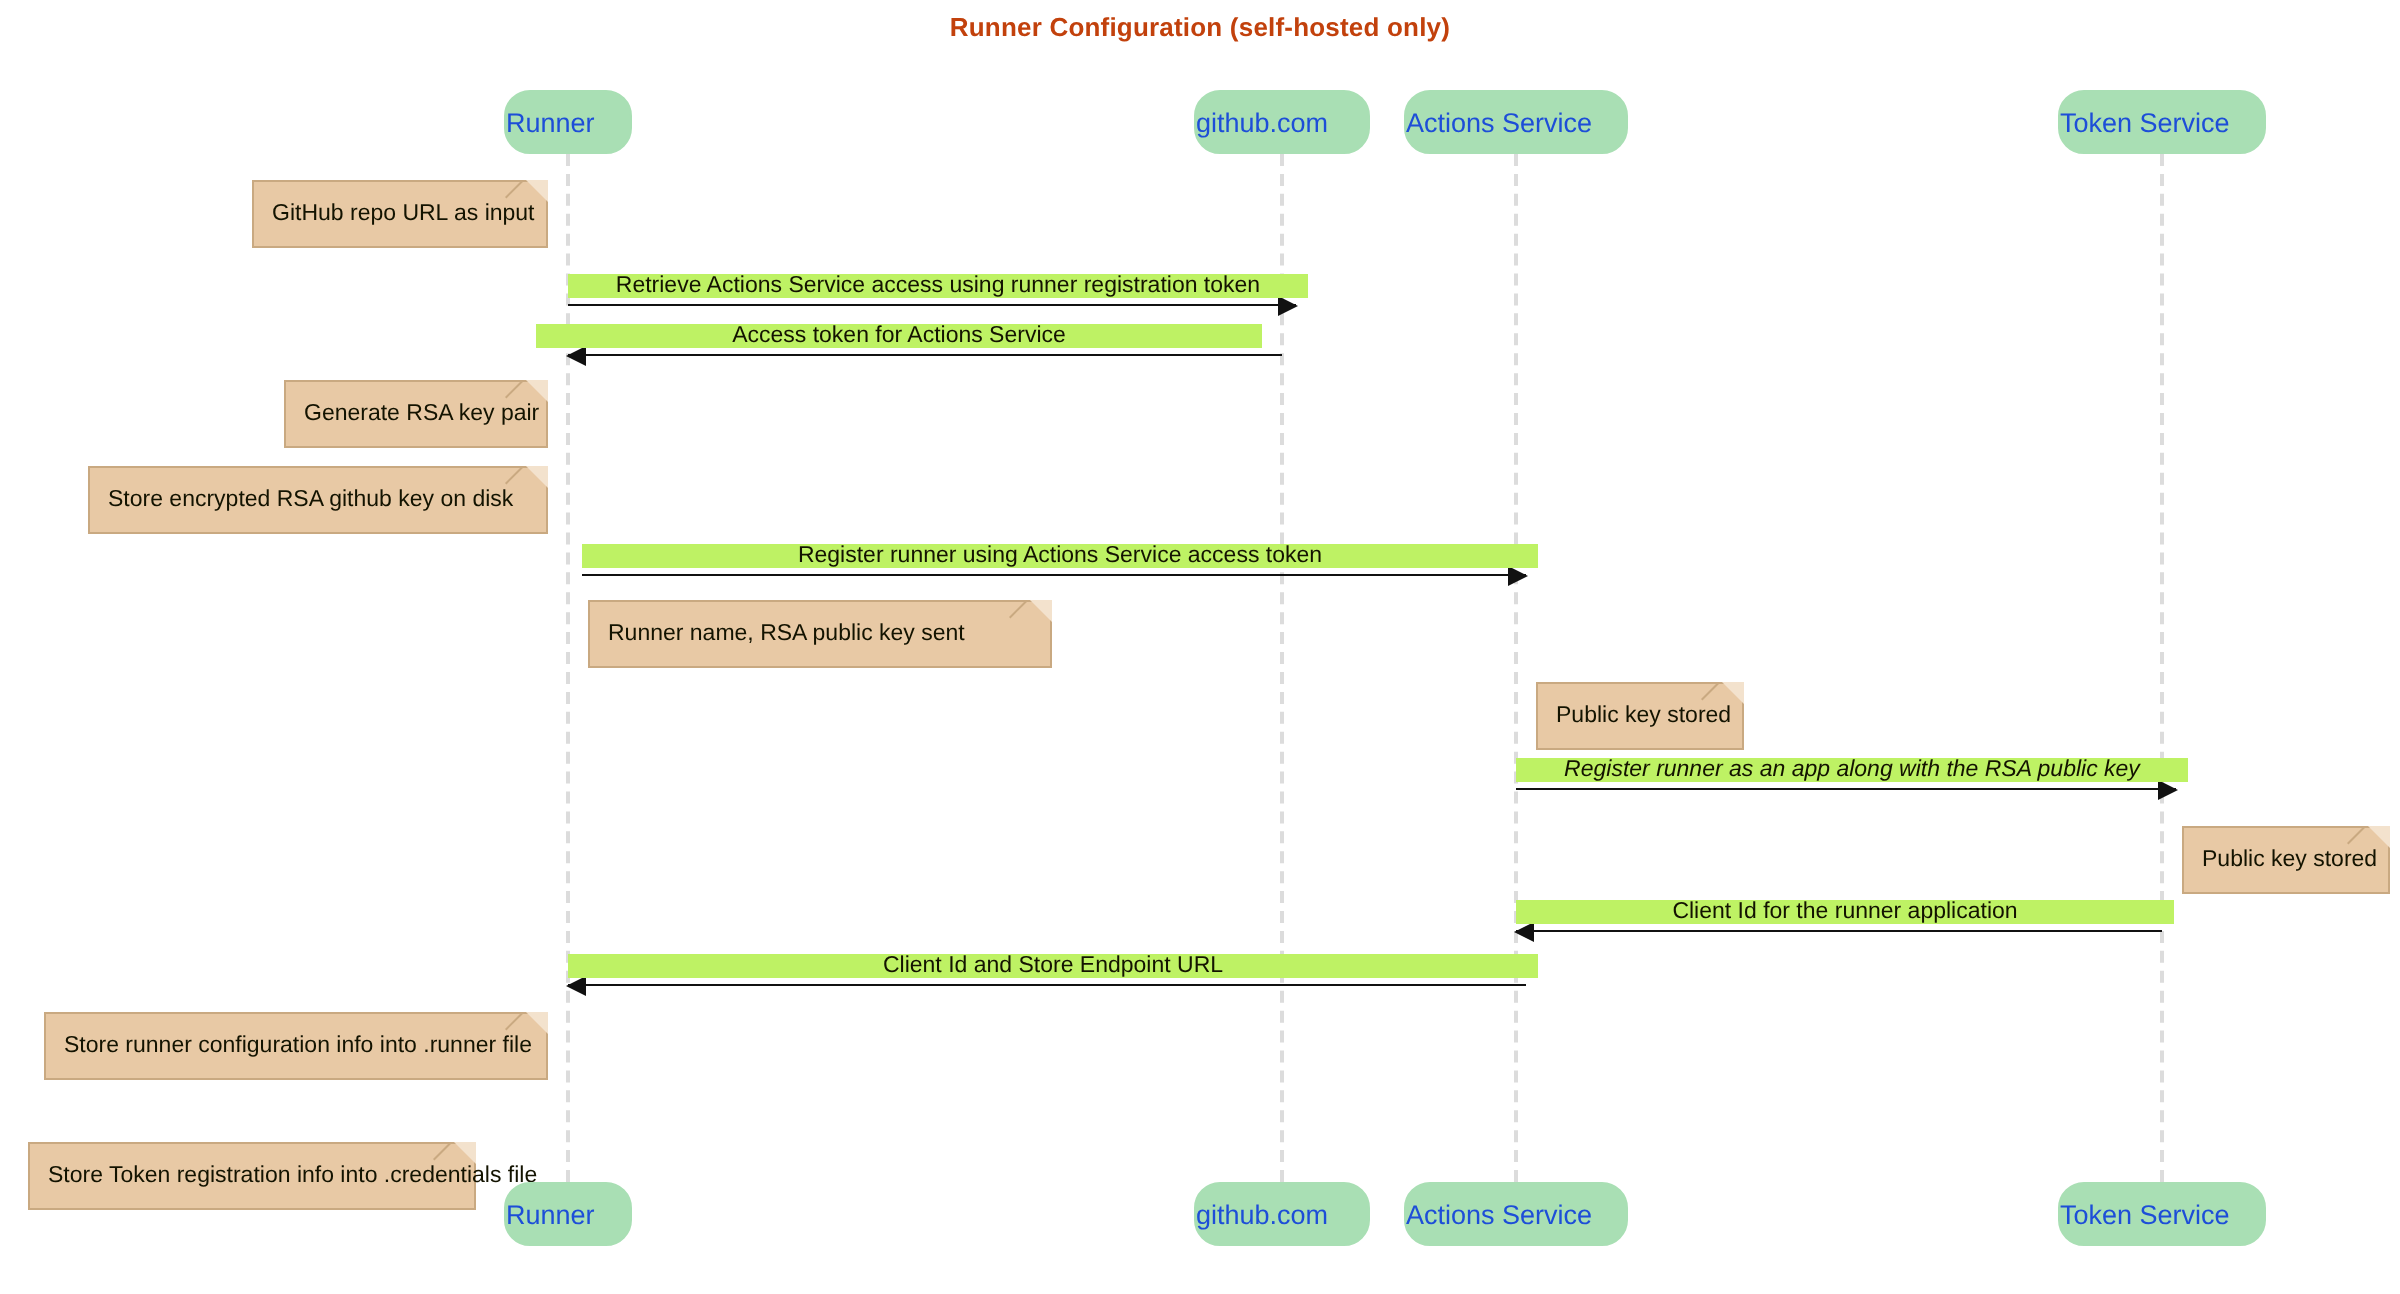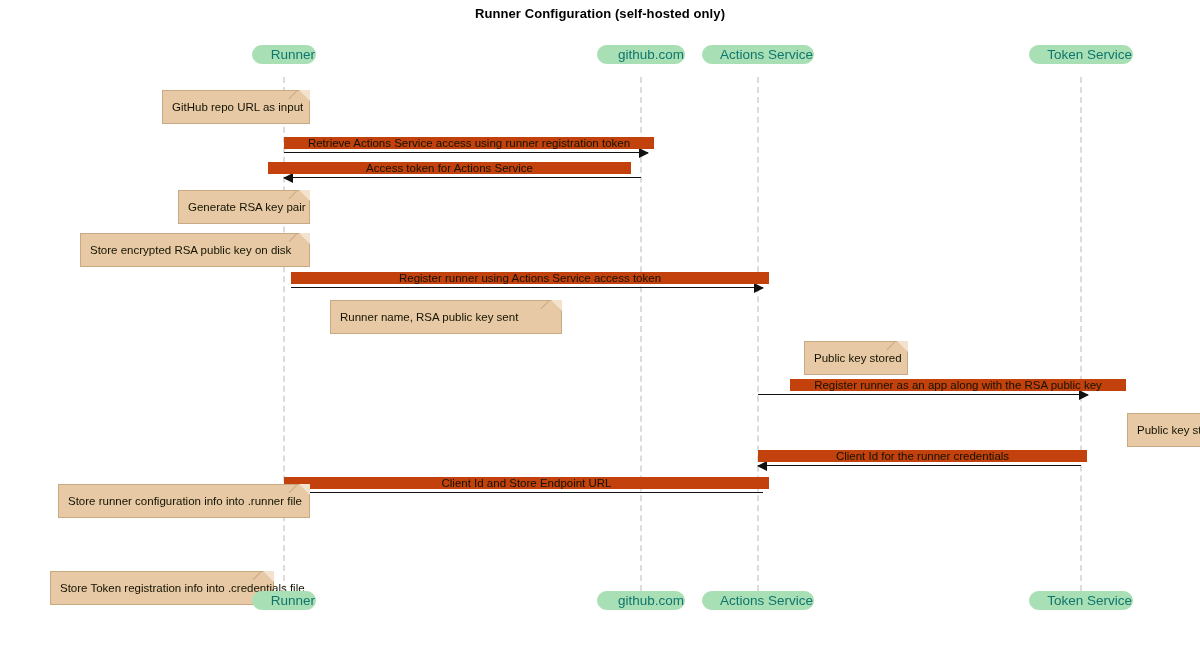--- a/index.html
+++ b/index.html
@@ -32,7 +32,7 @@
     text-align: center;
     font-size: 13px;
     font-weight: bold;
-    color: #000000;
+    color: #c2410c;
     letter-spacing: 0.1px;
   }
 

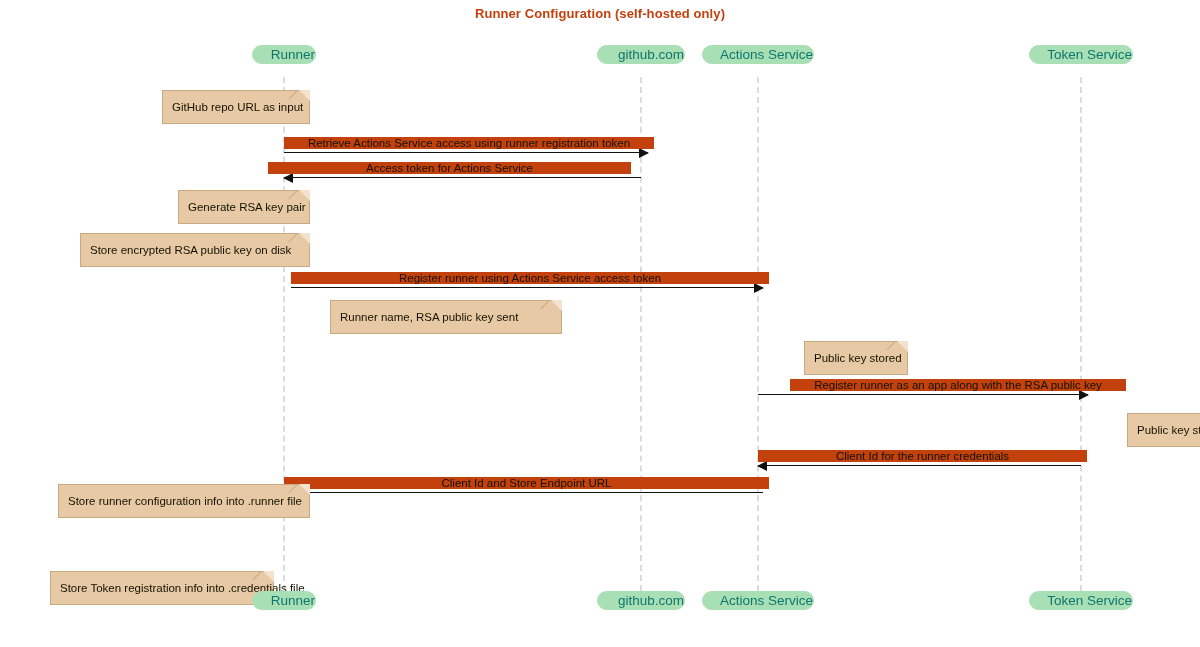--- a/index.html
+++ b/index.html
@@ -50,12 +50,12 @@
     background: #a9dfb4;
     border: 1px solid #a9dfb4;
     border-radius: 13px;
-    height: 19px;
+    height: 32px;
     display: flex;
     align-items: center;
-    justify-content: flex-end;
+    justify-content: flex-start;
     font-size: 13.5px;
-    color: #0f766e;
+    color: #1d4ed8;
     white-space: nowrap;
   }
 

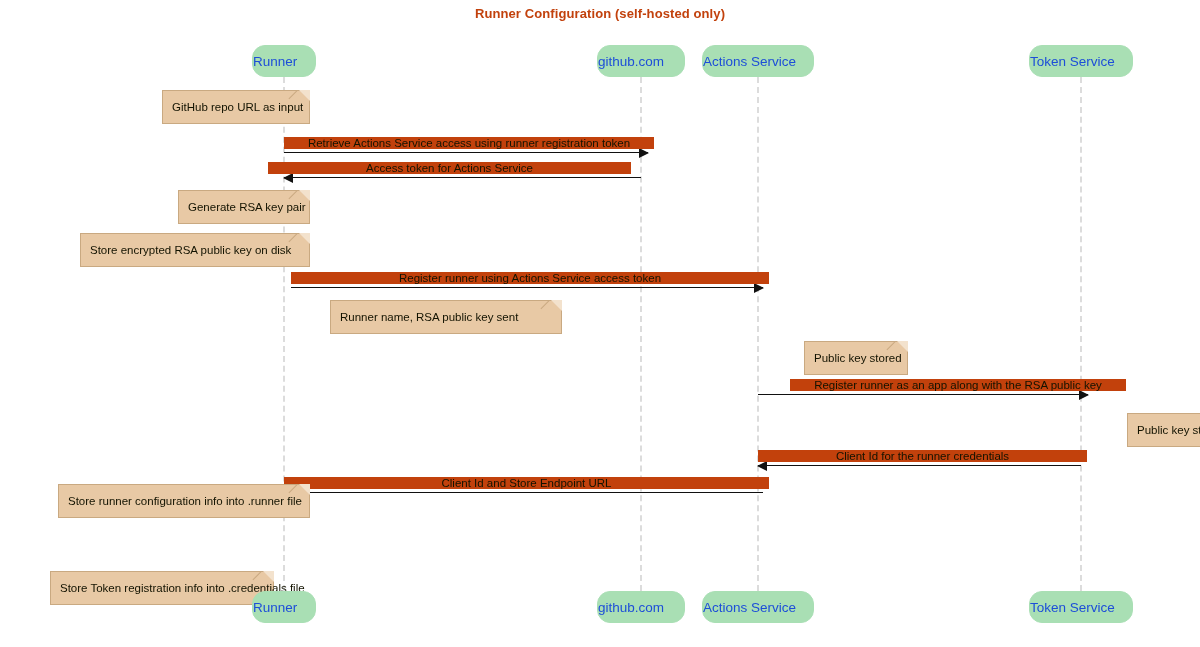--- a/index.html
+++ b/index.html
@@ -72,7 +72,6 @@
     font-size: 11.5px;
     color: #131300;
     white-space: nowrap;
-    margin-left: 36px;
   }
   .note::after {
     

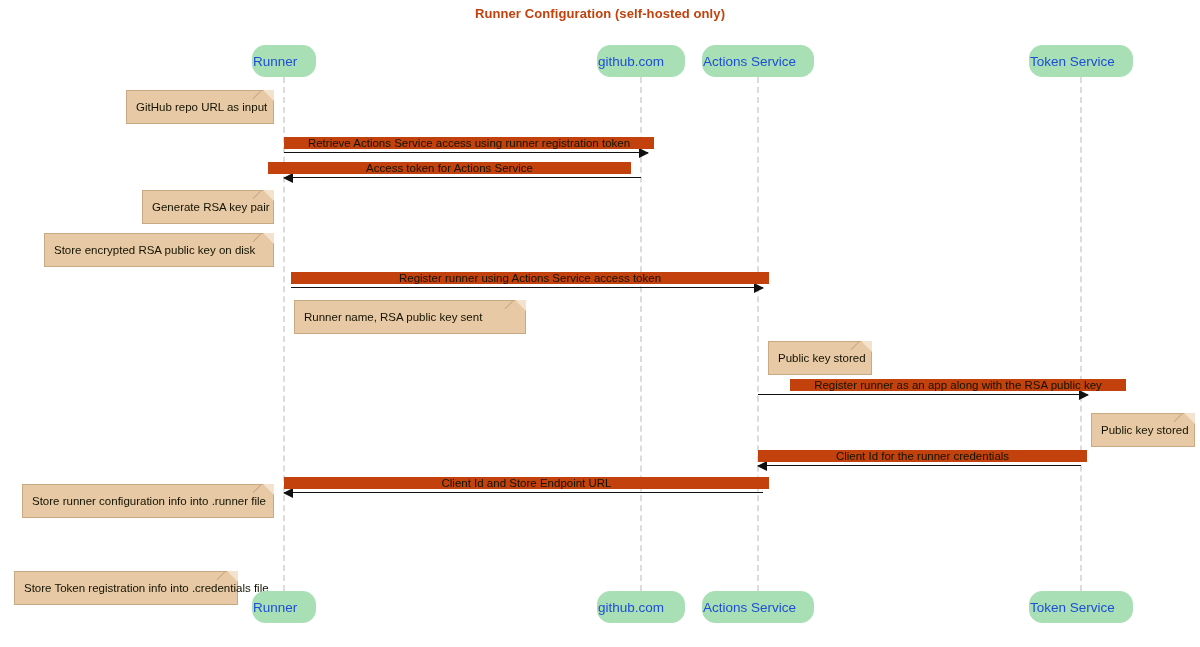--- a/index.html
+++ b/index.html
@@ -125,7 +125,7 @@
     color: #131300;
     white-space: nowrap;
     text-align: center;
-    background: #c2410c;
+    background: #bef264;
     padding: 0 3px;
   }
 </style>

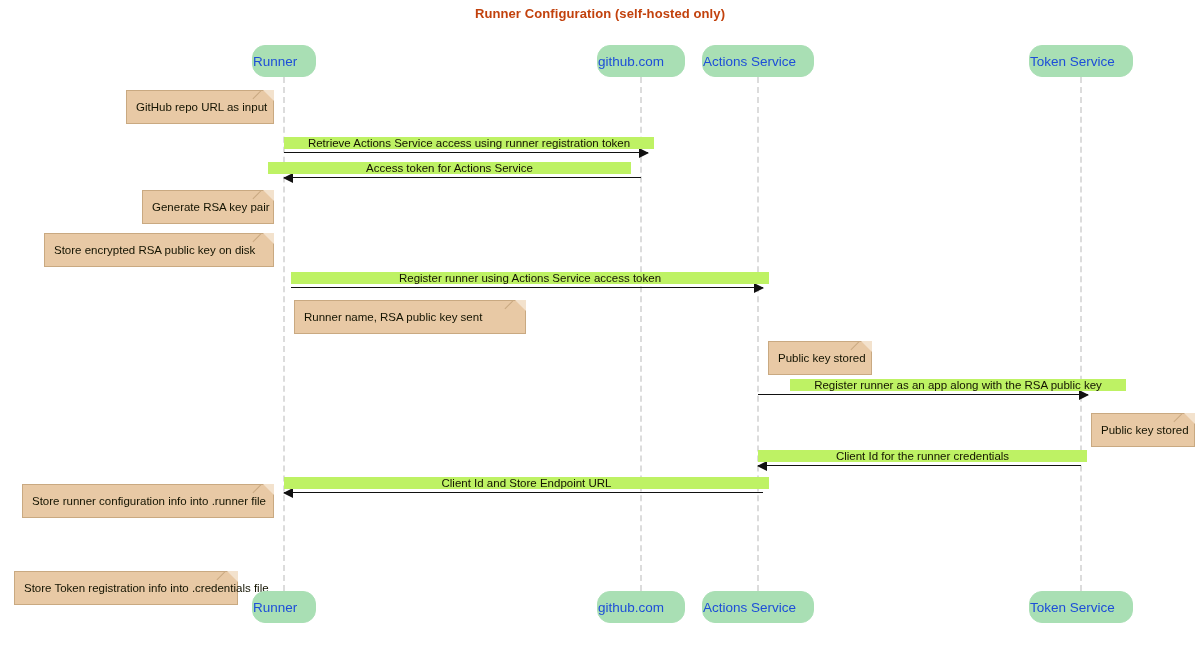--- a/index.html
+++ b/index.html
@@ -186,7 +186,7 @@
         <span class="fold-edge"></span>
       </div>
       <div class="note" style="left: 44px; top: 233px; width: 230px;">
-        <span>Store encrypted RSA public key on disk</span>
+        <span>Store encrypted RSA github key on disk</span>
         <span class="fold-edge"></span>
       </div>
       <div class="note" style="left: 294px; top: 300px; width: 232px;">

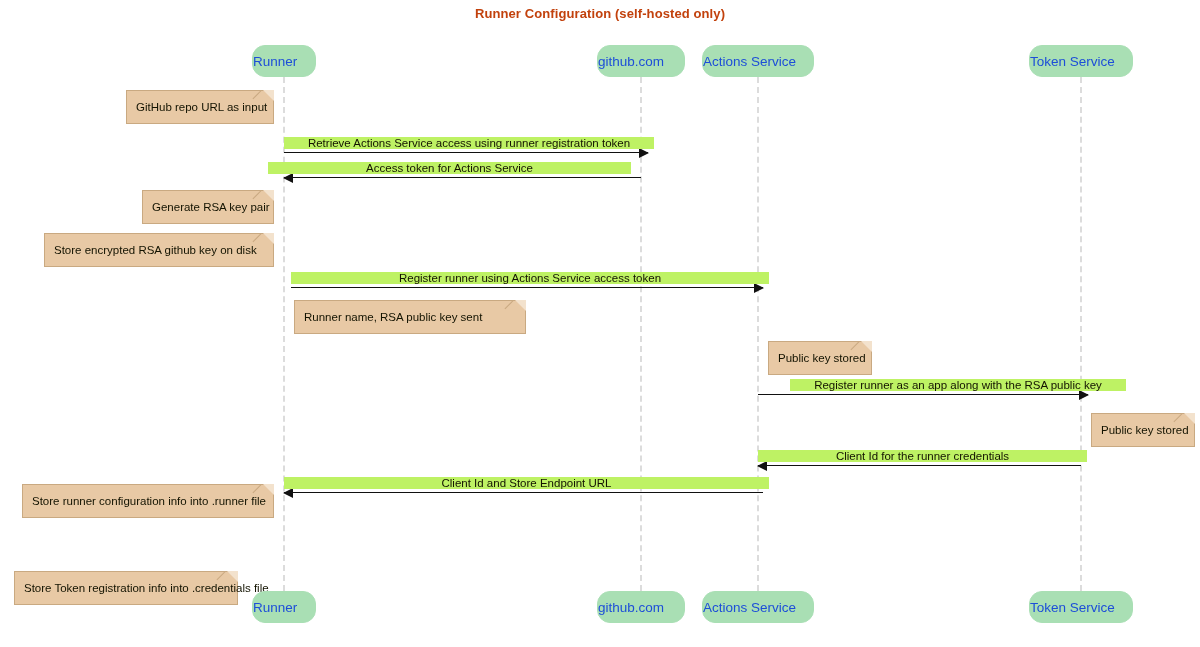--- a/index.html
+++ b/index.html
@@ -168,7 +168,7 @@
       <div class="msg-label" style="left: 291px; width: 472px; top: 272px;">Register runner using Actions Service access token</div>
       <div class="msg" style="left: 758px; top: 394px; width: 330px;"></div>
       <div class="arrowhead right" style="top: 390px; left: 1079px;"></div>
-      <div class="msg-label" style="left: 790px; width: 330px; top: 379px;">Register runner as an app along with the RSA public key</div>
+      <div class="msg-label" style="left: 758px; width: 330px; top: 379px; font-style: italic;">Register runner as an app along with the RSA public key</div>
       <div class="msg" style="left: 758px; top: 465px; width: 323px;"></div>
       <div class="arrowhead left" style="top: 461px; left: 757px;"></div>
       <div class="msg-label" style="left: 758px; width: 323px; top: 450px;">Client Id for the runner credentials</div>

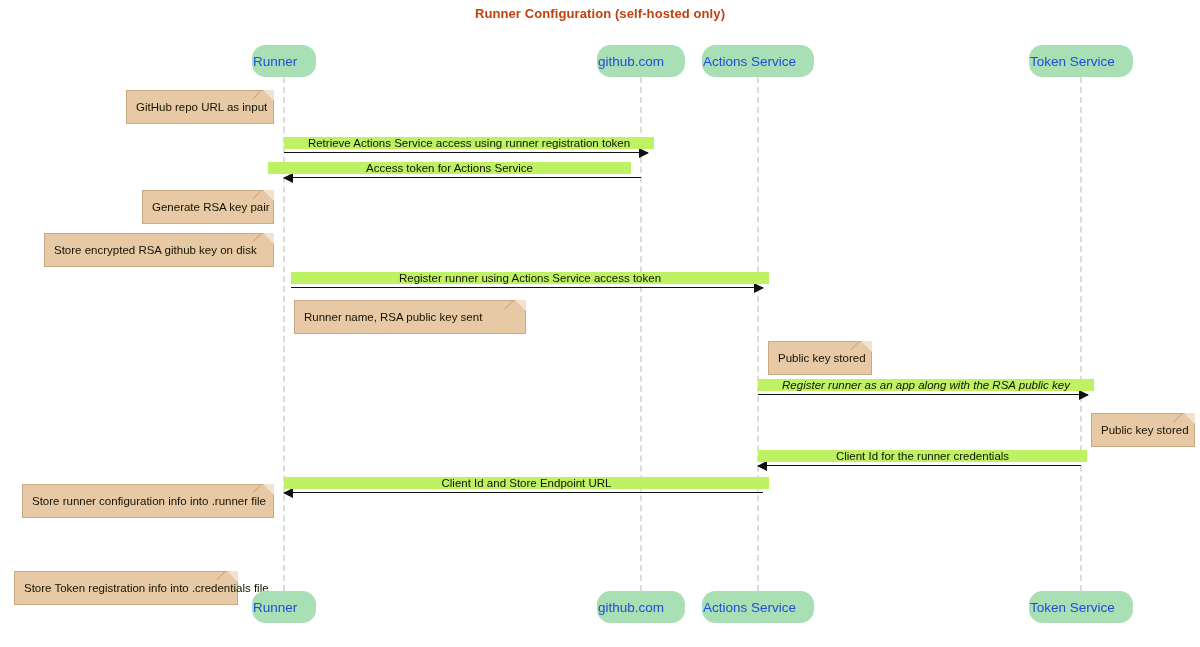--- a/index.html
+++ b/index.html
@@ -171,7 +171,7 @@
       <div class="msg-label" style="left: 758px; width: 330px; top: 379px; font-style: italic;">Register runner as an app along with the RSA public key</div>
       <div class="msg" style="left: 758px; top: 465px; width: 323px;"></div>
       <div class="arrowhead left" style="top: 461px; left: 757px;"></div>
-      <div class="msg-label" style="left: 758px; width: 323px; top: 450px;">Client Id for the runner credentials</div>
+      <div class="msg-label" style="left: 758px; width: 323px; top: 450px;">Client Id for the runner application</div>
       <div class="msg" style="left: 284px; top: 492px; width: 479px;"></div>
       <div class="arrowhead left" style="top: 488px; left: 283px;"></div>
       <div class="msg-label" style="left: 284px; width: 479px; top: 477px;">Client Id and Store Endpoint URL</div>

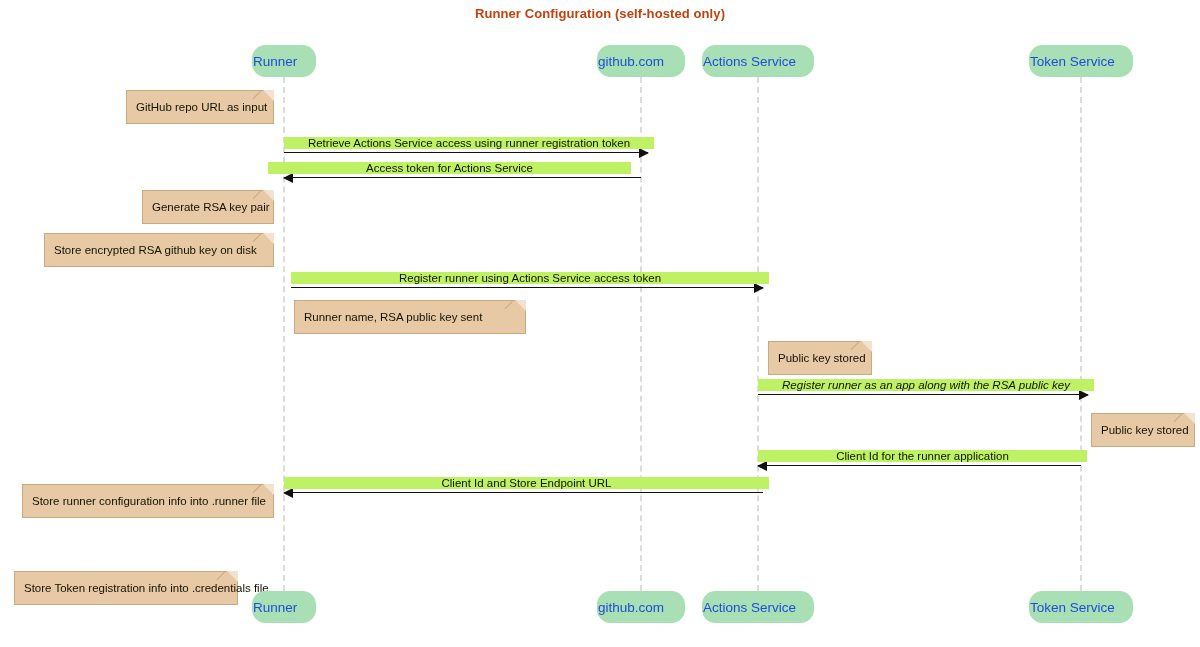--- a/index.html
+++ b/index.html
@@ -201,7 +201,7 @@
         <span>Public key stored</span>
         <span class="fold-edge"></span>
       </div>
-      <div class="note" style="left: 22px; top: 484px; width: 252px;">
+      <div class="note" style="left: 22px; top: 506px; width: 252px;">
         <span>Store runner configuration info into .runner file</span>
         <span class="fold-edge"></span>
       </div>

